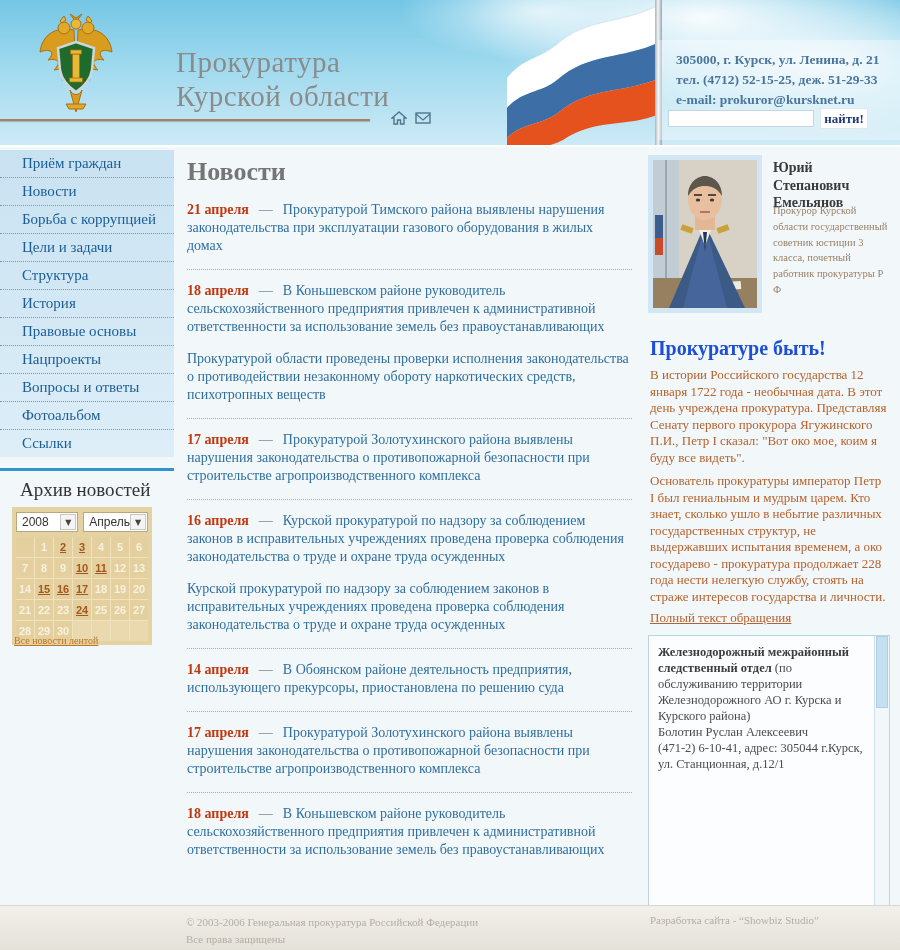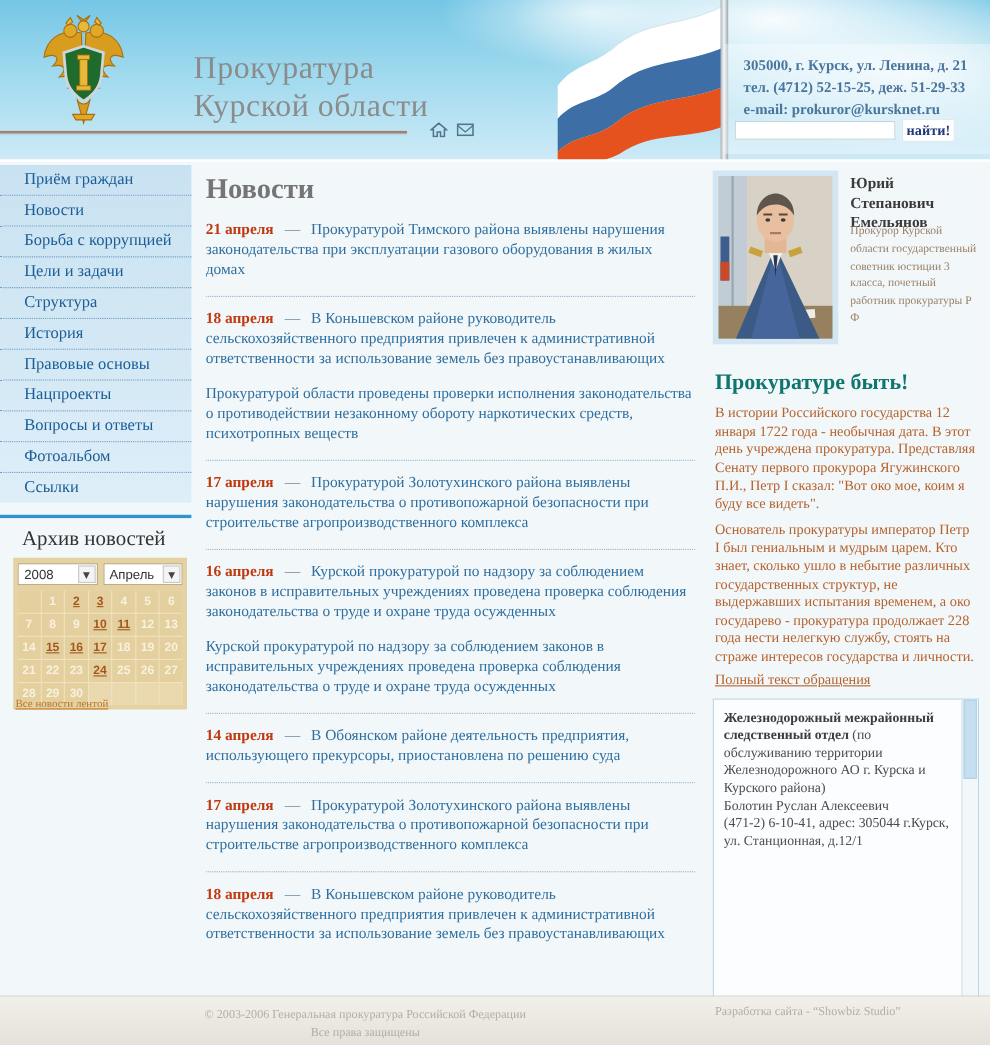--- a/index.html
+++ b/index.html
@@ -71,7 +71,7 @@
   #photo { width:104px; height:148px; display:block; }
   #pros-name { position:absolute; left:125px; top:4px; width:117px; font-size:14px; font-weight:bold; color:#3a3a3a; line-height:1.25; }
   #pros-desc { position:absolute; left:125px; top:48px; width:115px; font-size:10.5px; color:#9b8268; line-height:1.5; }
-  #appeal-title { position:absolute; left:2px; top:182px; font-size:20px; color:#0f766e; }
+  #appeal-title { position:absolute; left:2px; top:182px; font-size:20px; color:#1d4ed8; }
   .appeal-par { position:absolute; left:2px; width:238px; font-size:13px; line-height:16.5px; color:#b5622d; }
   #appeal-p1 { top:212px; } #appeal-p2 { top:318px; }
   #appeal-link { position:absolute; left:2px; top:455px; font-size:13px; color:#b5622d; text-decoration:underline; cursor:pointer; }

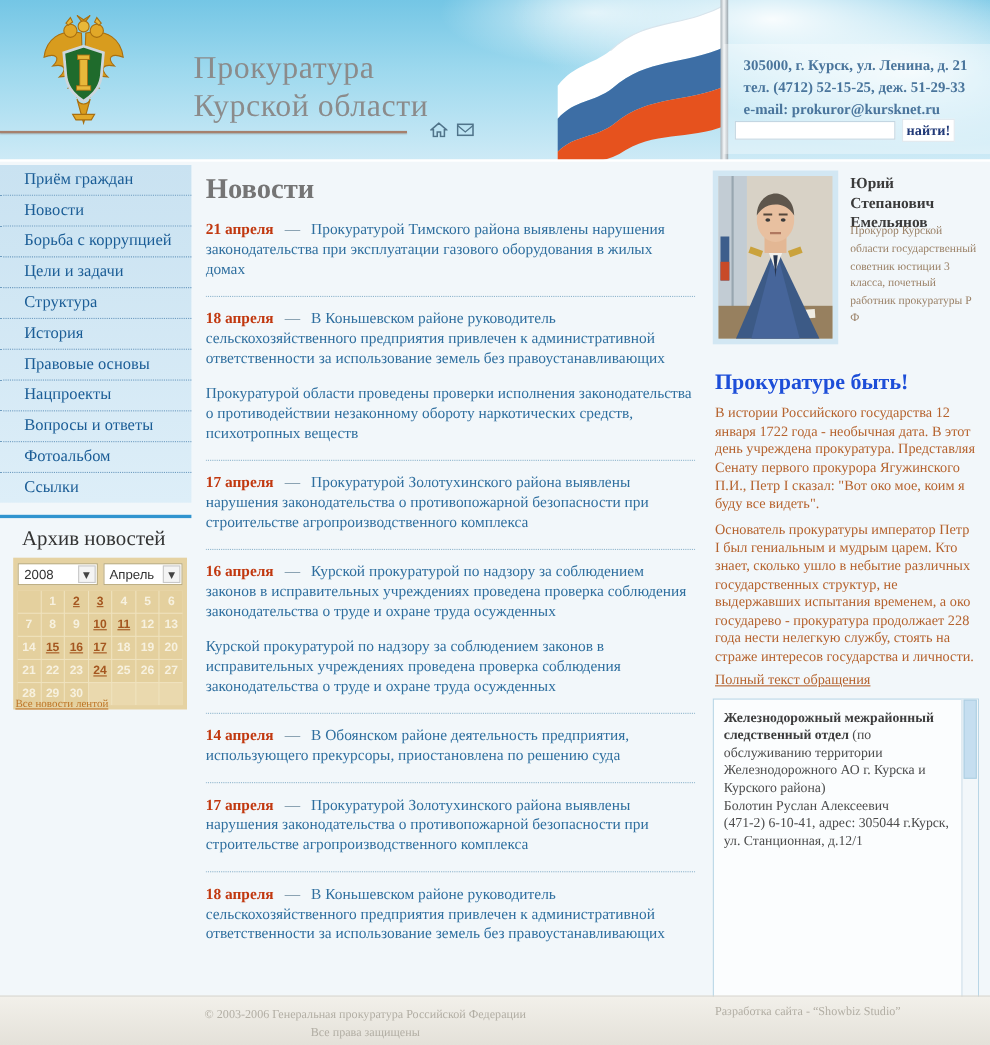--- a/index.html
+++ b/index.html
@@ -43,7 +43,7 @@
   #menu-endbar { position:absolute; left:0; top:321px; width:174px; height:3px; background:#3094cf; }
 
   #archive-title { position:absolute; left:20px; top:332px; font-size:19px; color:#333; }
-  #calendar { position:absolute; left:12px; top:360px; width:158px; background:#e5d2a2; padding:5px 4px 4px 4px; }
+  #calendar { position:absolute; left:12px; top:360px; width:140px; background:#e5d2a2; padding:5px 4px 4px 4px; }
   #cal-selects { display:flex; gap:5px; margin-bottom:5px; }
   .cal-select { flex:1; display:flex; align-items:center; justify-content:space-between; background:#fff; border:1px solid #b9a878;
     height:20px; font:12px "Liberation Sans",sans-serif; color:#333; padding-left:5px; cursor:pointer; }

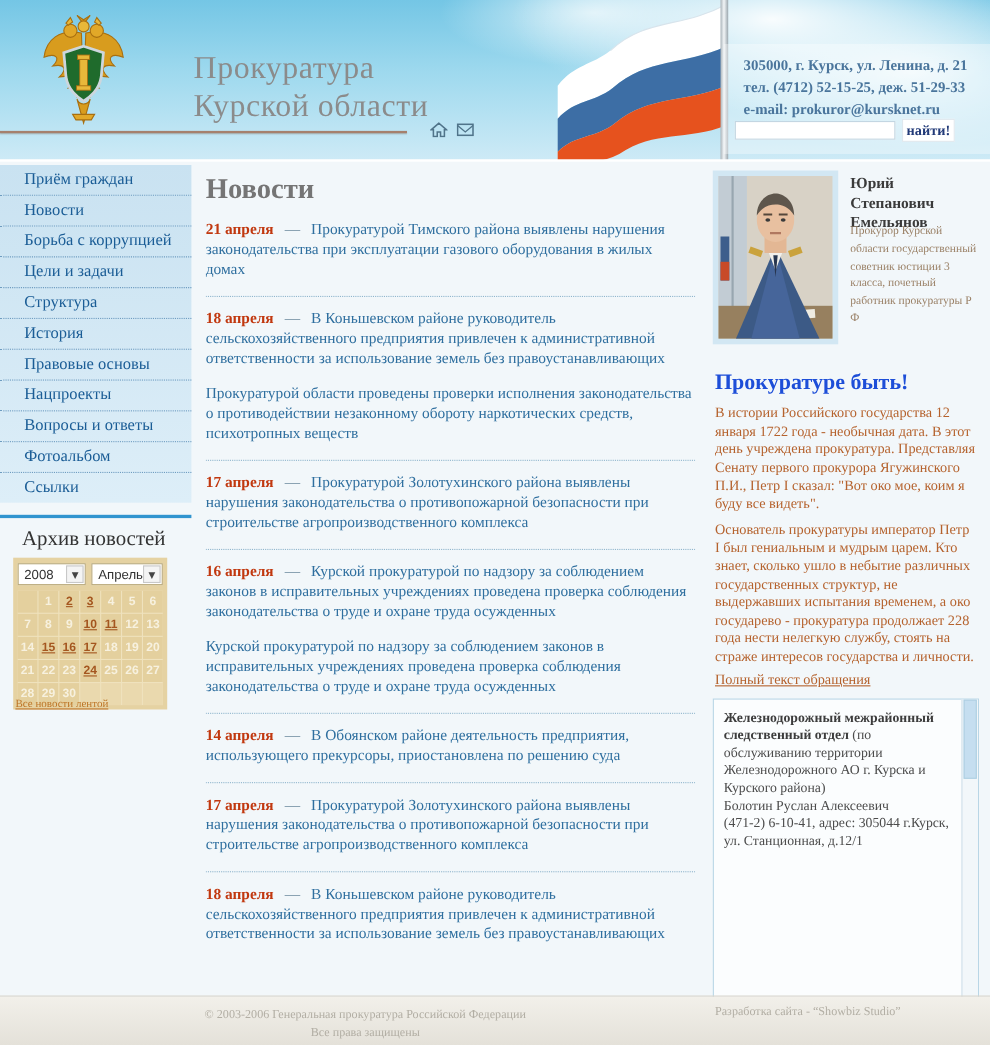--- a/index.html
+++ b/index.html
@@ -85,7 +85,7 @@
 
   
   #footer { position:absolute; left:0; top:905px; width:900px; height:45px;
-    background:linear-gradient(180deg,#f2f0ea, #e4e1d9); border-top:1px solid #d8d5cc;text-align:center; }
+    background:linear-gradient(180deg,#f2f0ea, #e4e1d9); border-top:1px solid #d8d5cc; }
   #footer-copy { position:absolute; left:186px; top:8px; font-size:11px; color:#b2aea4; line-height:1.5; }
   #footer-credits { position:absolute; left:650px; top:8px; font-size:11px; color:#b2aea4; }
 </style>

